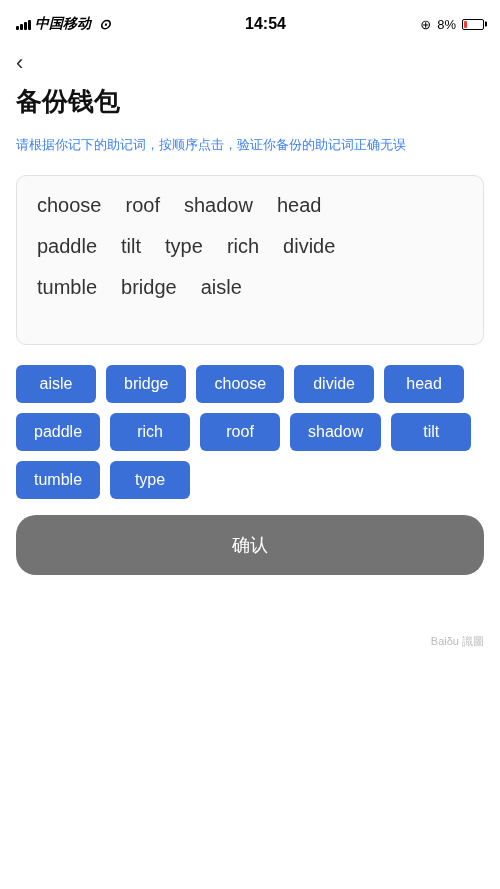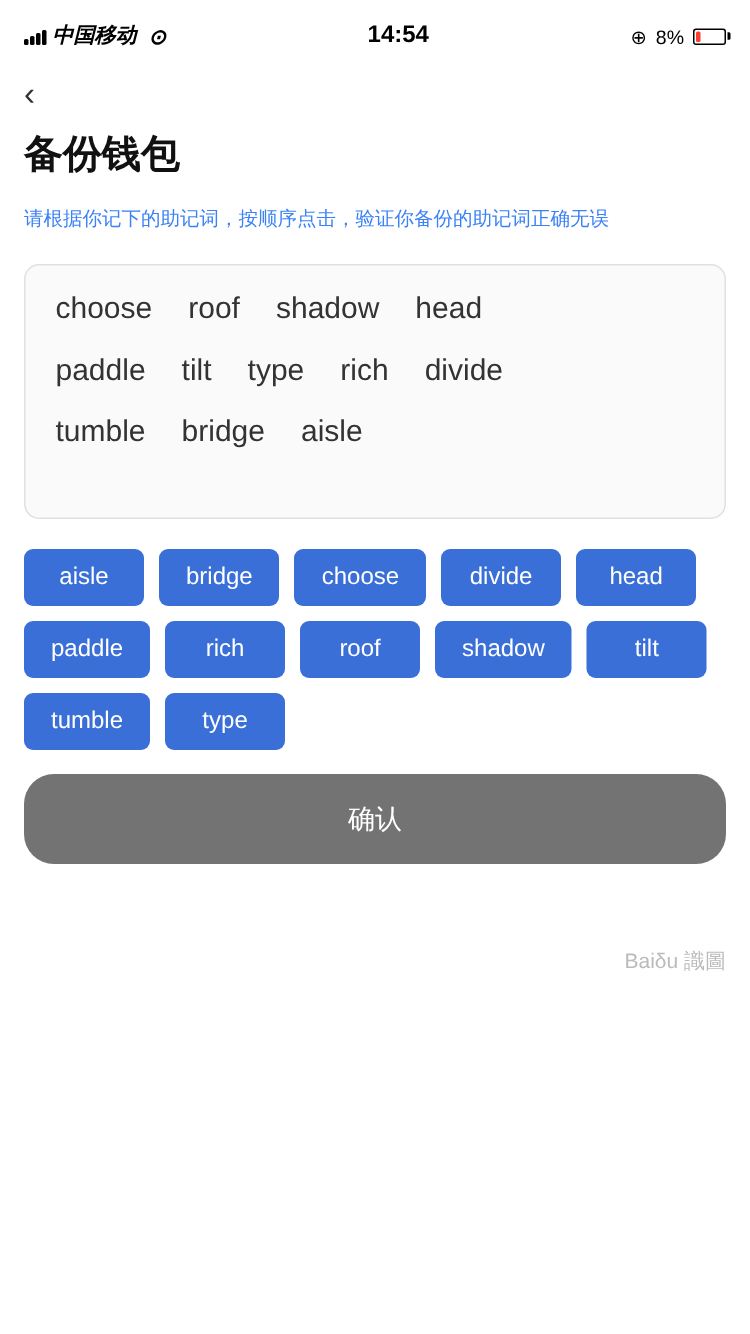--- a/index.html
+++ b/index.html
@@ -192,7 +192,7 @@
       text-align: right;
     }
     .baidu-watermark {
-      font-size: 14px;
+      font-size: 11px;
       color: #bbb;
     }
   </style>

